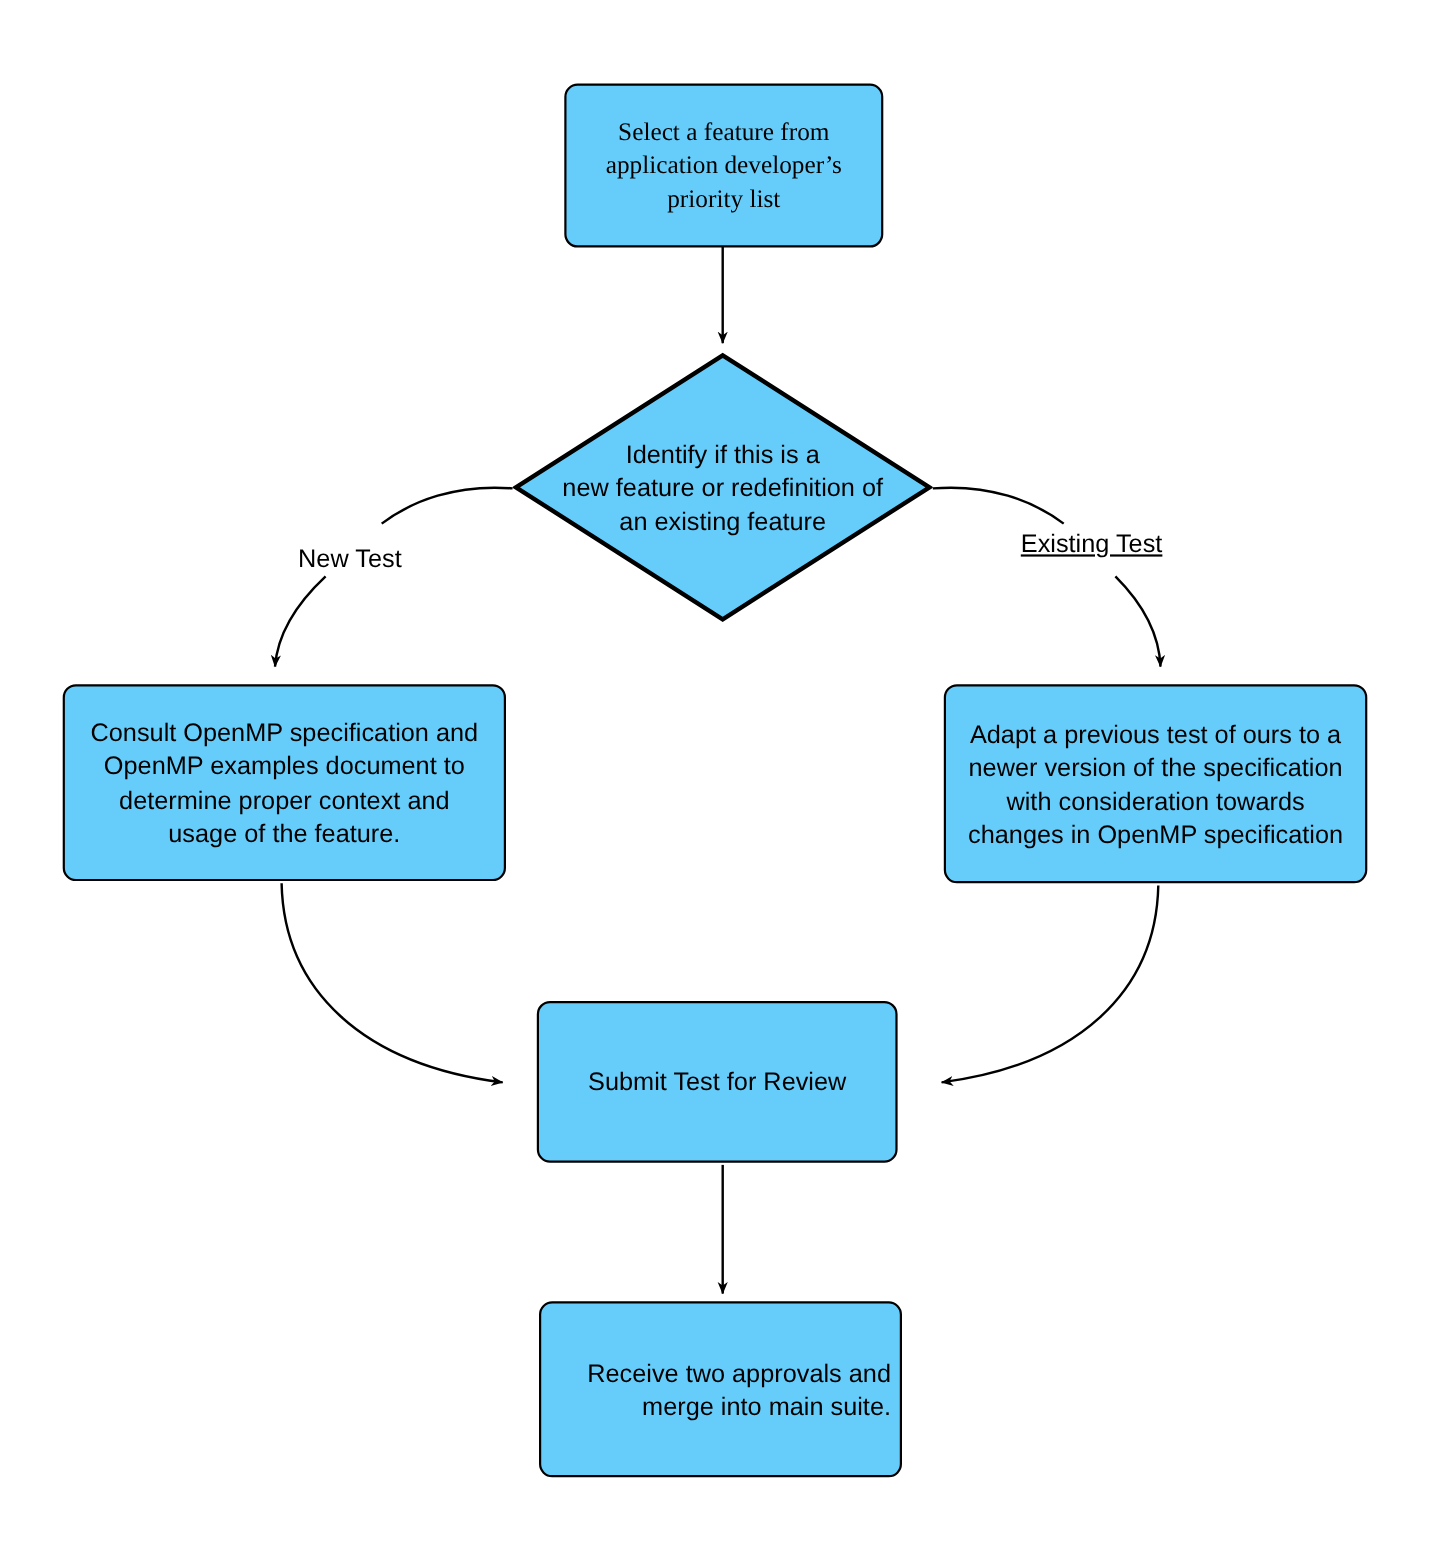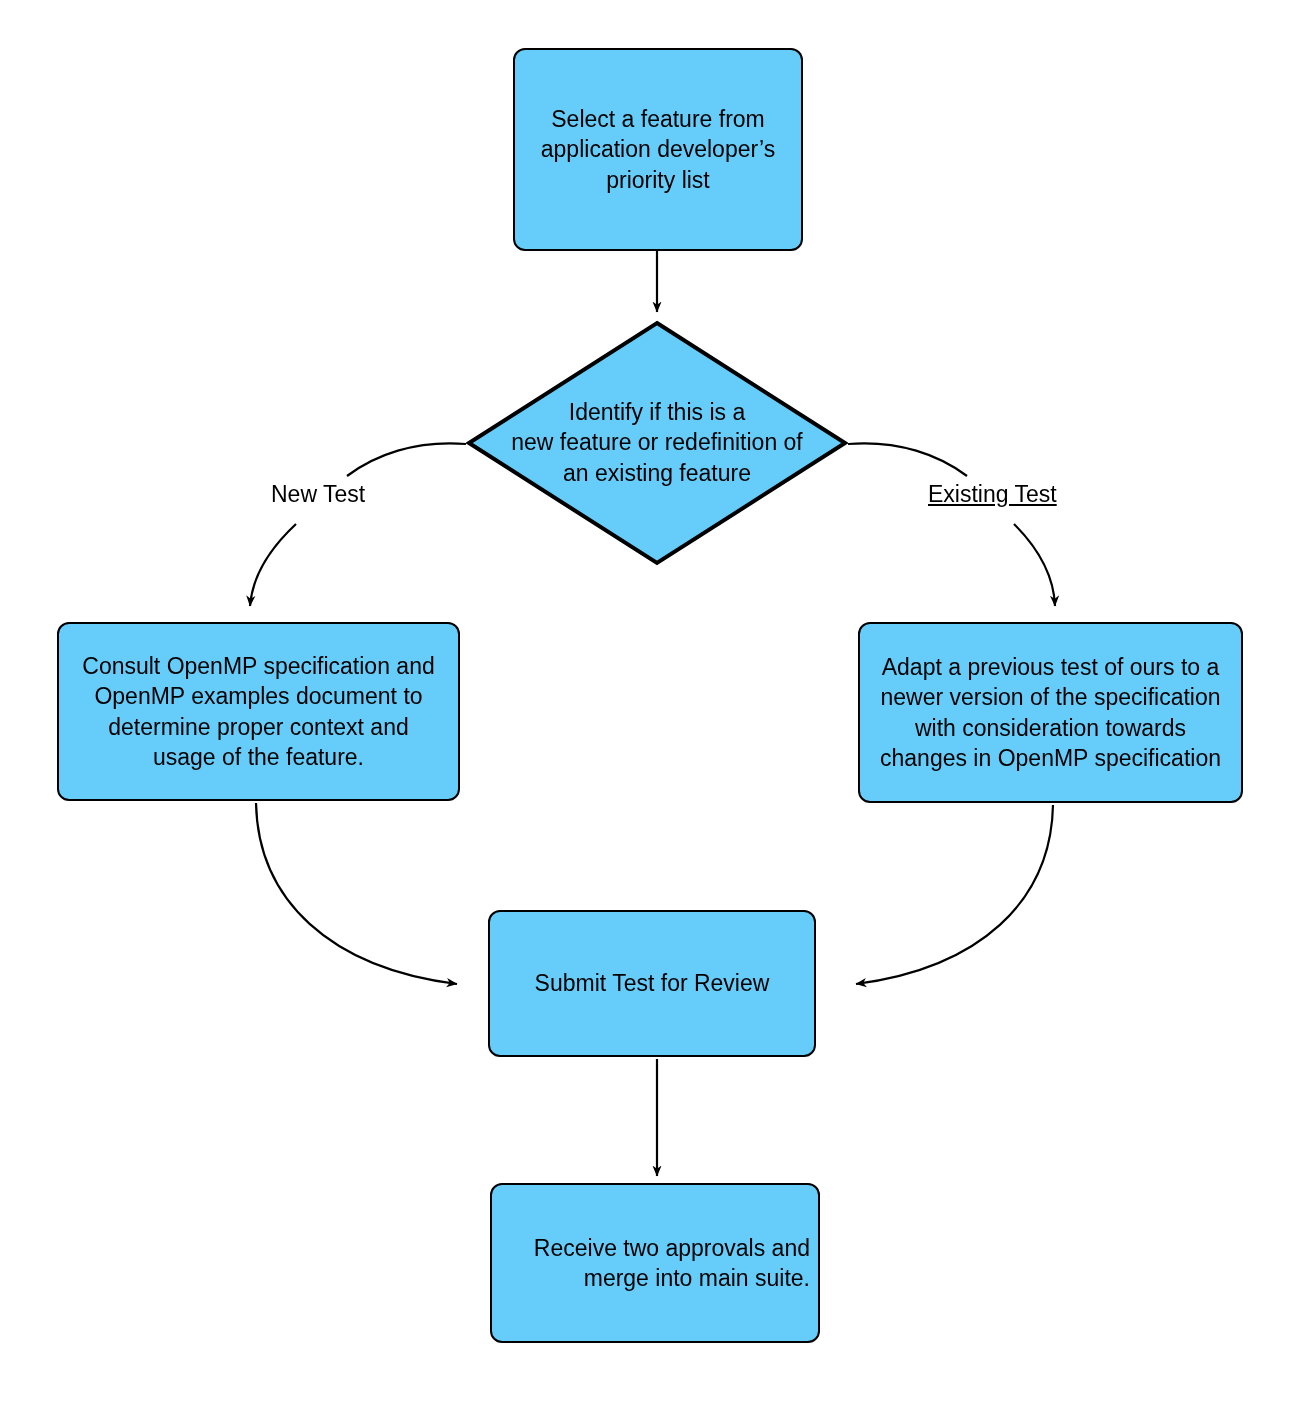--- a/index.html
+++ b/index.html
@@ -48,7 +48,7 @@
     white-space: pre-line;
   }
   
-  #node-select   { left: 513px; top: 48px;   width: 290px; height: 203px; }
+  #node-select   { left: 513px; top: 76px;   width: 290px; height: 149px; font-family: Liberation Serif, serif; }
   #node-consult  { left: 57px;  top: 622px;  width: 403px; height: 179px; }
   #node-adapt    { left: 858px; top: 622px;  width: 385px; height: 181px; }
   #node-submit   { left: 473px; top: 910px;  width: 328px; height: 147px; margin-left: 15px; }

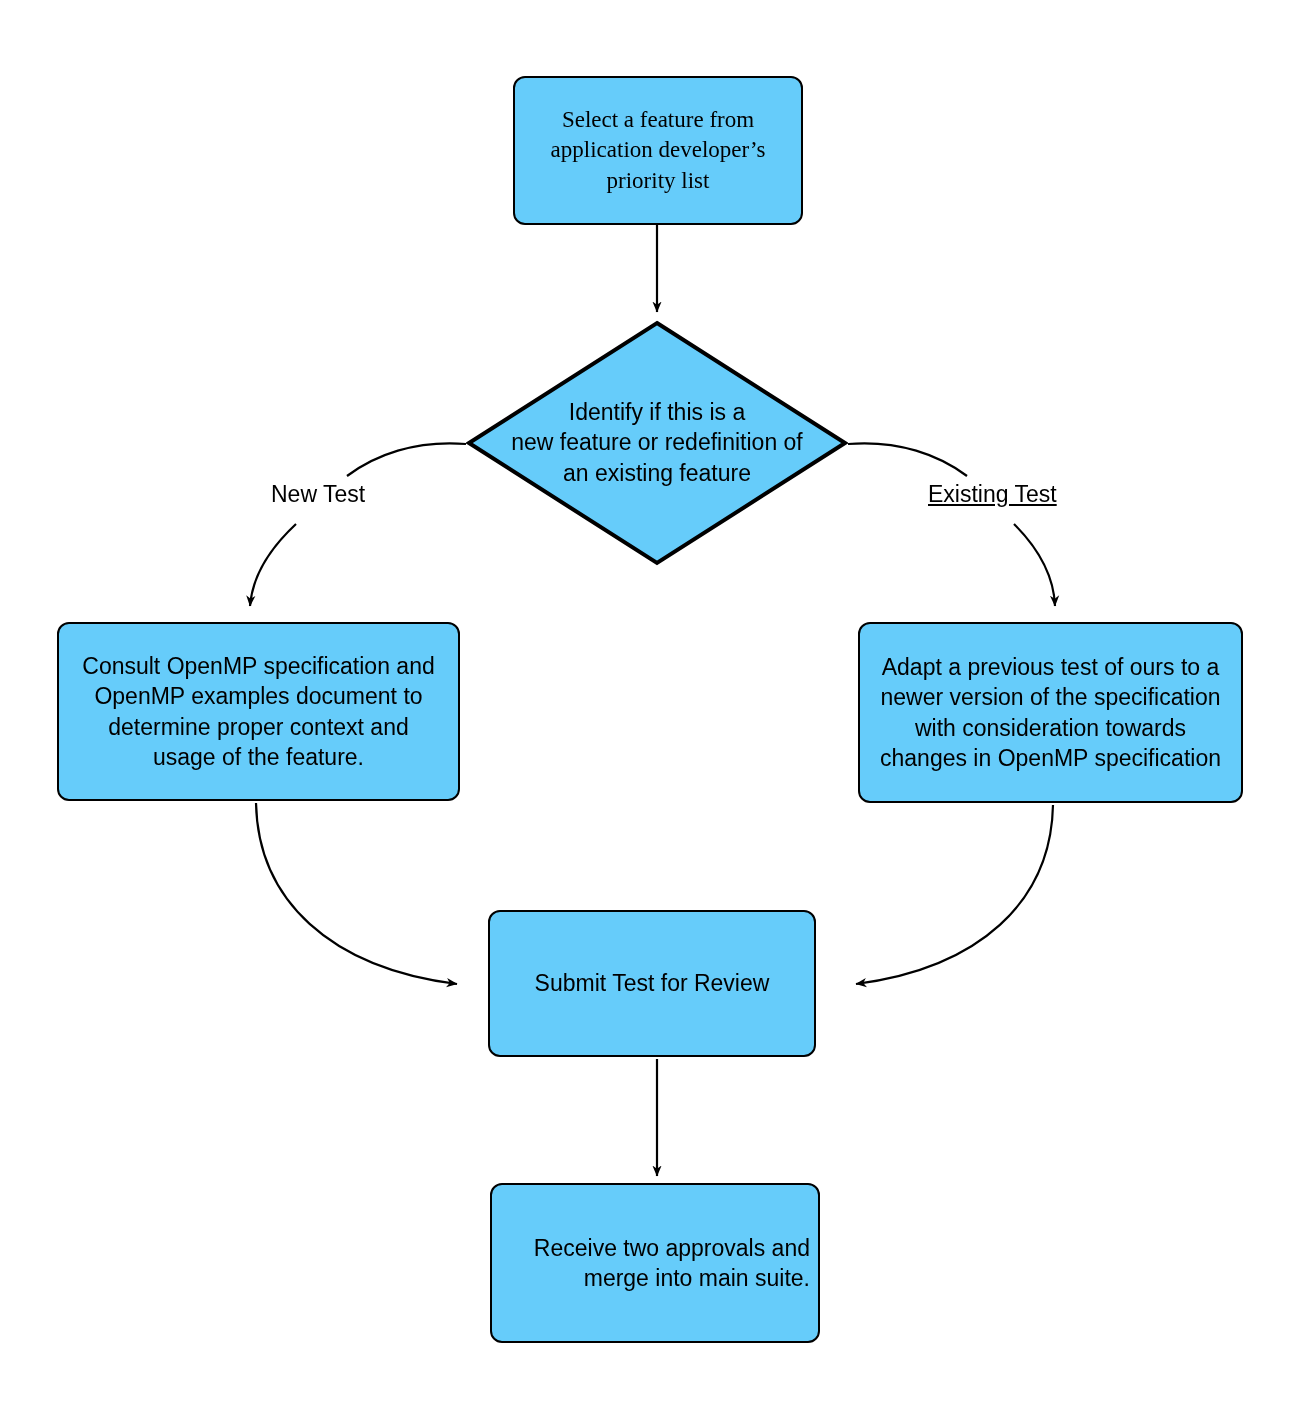--- a/index.html
+++ b/index.html
@@ -96,7 +96,7 @@
     padding: 2px 6px;
     z-index: 4;
   }
-  #label-new-test      { left: 265px; top: 481px; }
+  #label-new-test      { left: 265px; top: 494px; }
   #label-existing-test { left: 922px; top: 481px; text-decoration: underline; }
 </style>
 </head>

